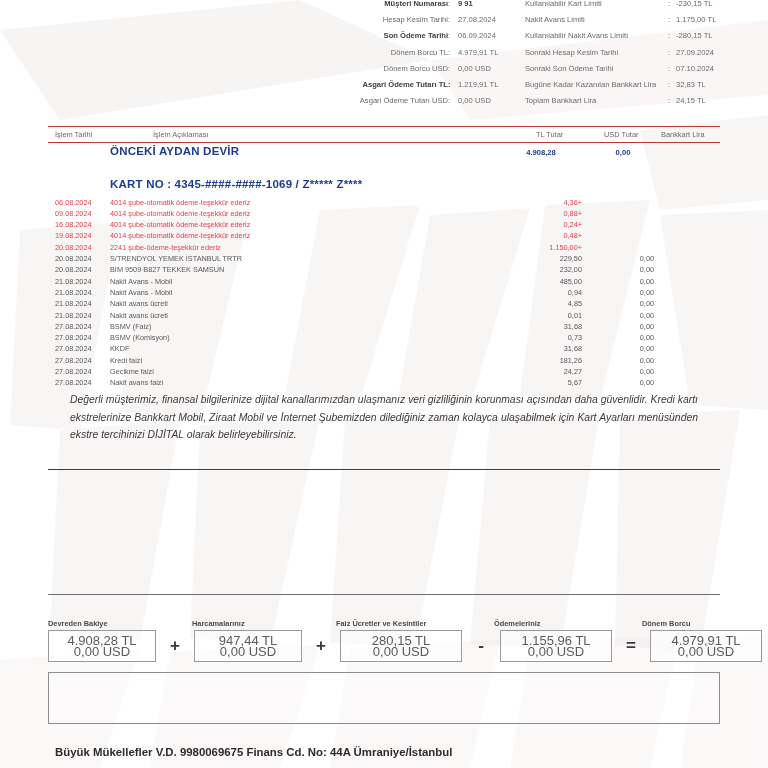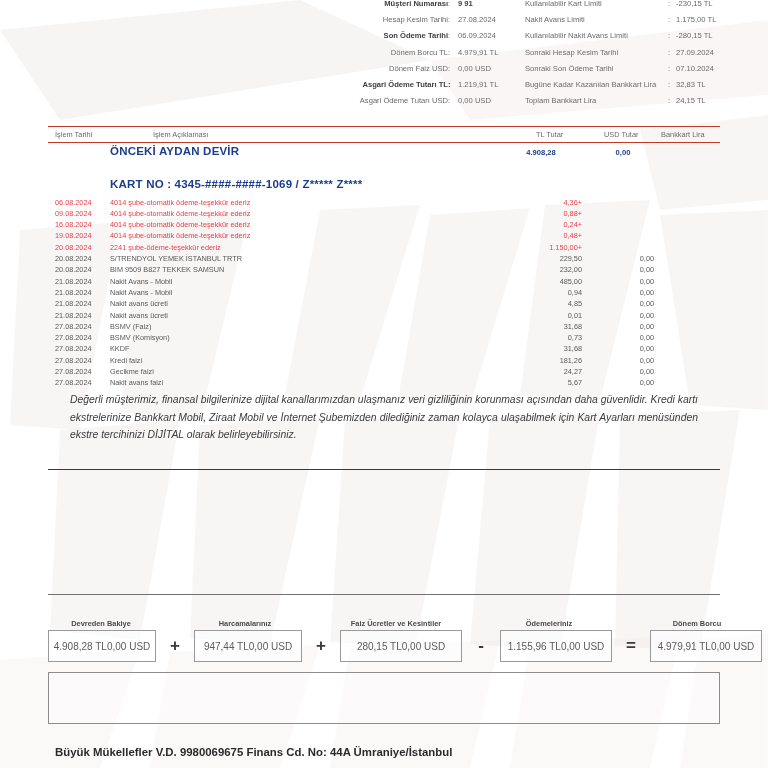--- a/index.html
+++ b/index.html
@@ -221,7 +221,7 @@
     </div>
 
     <div class="sumrow">
-      <div class="col-l-label">Dönem Faiz USD</div>
+      <div class="col-l-label">Dönem Borcu USD</div>
       <div class="col-l-colon">:</div>
       <div class="col-l-val">0,00 USD</div>
       <div class="col-r-label">Sonraki Son Ödeme Tarihi</div>

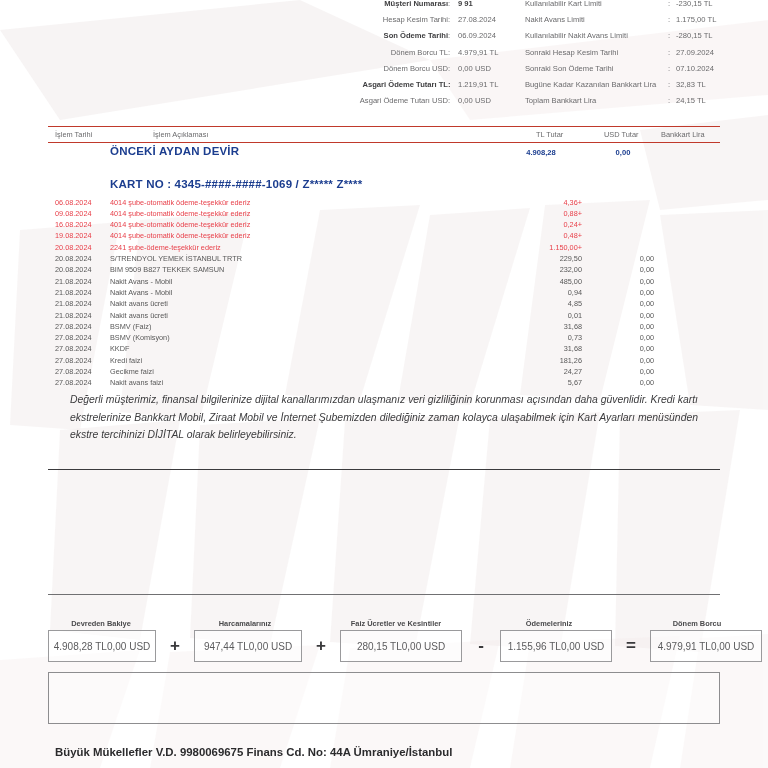--- a/index.html
+++ b/index.html
@@ -107,7 +107,7 @@
   .calc-boxes{display:flex;align-items:center;margin-top:2px;}
   .cbox-head{
     font-size:7.4px;font-weight:bold;color:#4a4a4c;
-    text-align:center;white-space:nowrap;
+    text-align:left;white-space:nowrap;
   }
   .cbox{
     border:1px solid #9a9a9c;

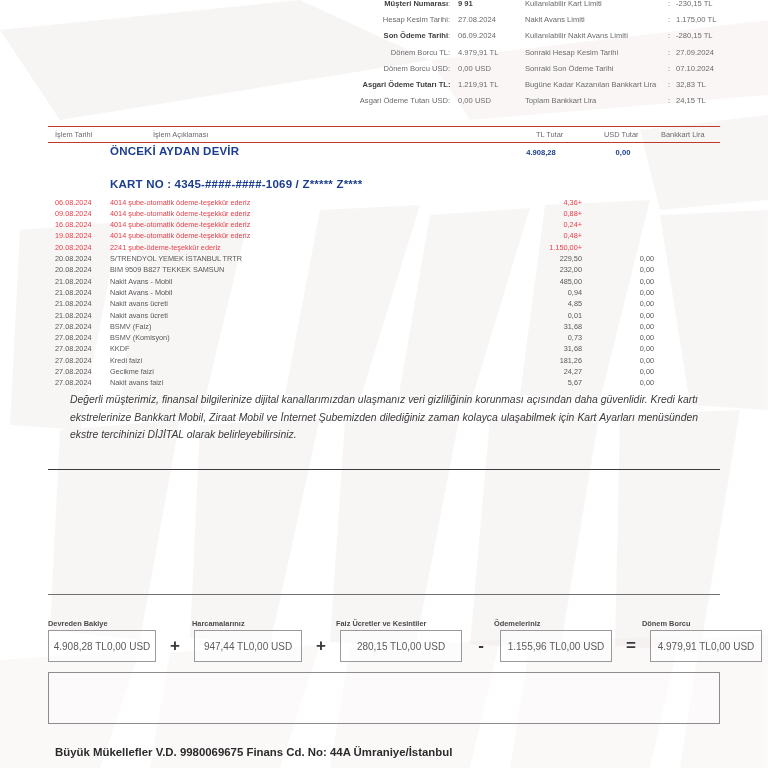--- a/index.html
+++ b/index.html
@@ -113,8 +113,8 @@
     border:1px solid #9a9a9c;
     background:rgba(255,255,255,0.55);
     height:30px;
-    display:flex;flex-direction:row;justify-content:center;align-items:center;
-    font-size:10px;color:#5b5b5d;line-height:11px;
+    display:flex;flex-direction:column;justify-content:center;align-items:center;
+    font-size:13px;color:#5b5b5d;line-height:11px;
   }
   .op{
     flex:0 0 38px;text-align:center;

